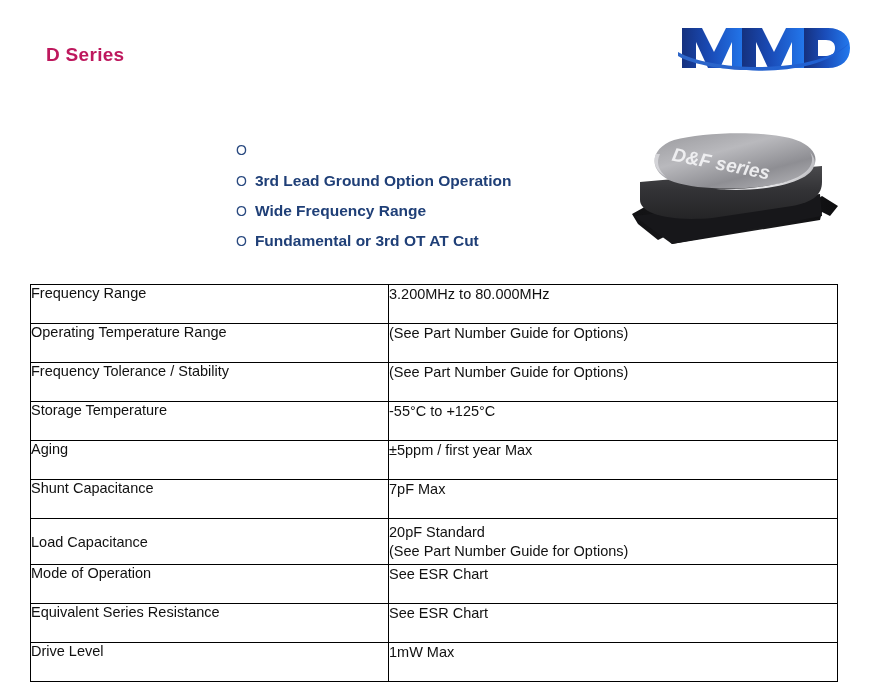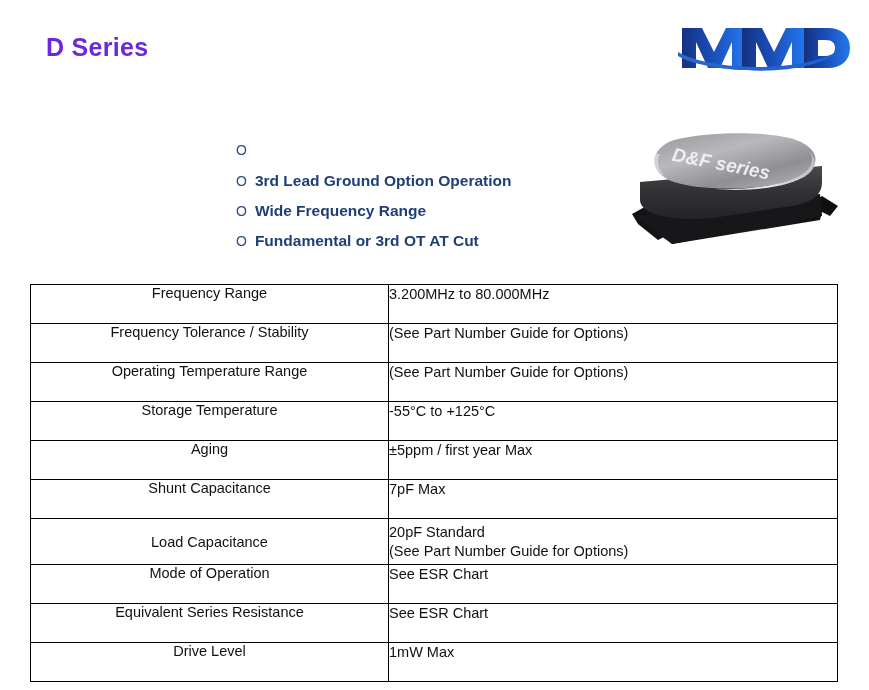--- a/index.html
+++ b/index.html
@@ -20,11 +20,11 @@
   #page-title {
     position: absolute;
     left: 46px;
-    top: 33px;
-    font-size: 25px;
+    top: 44px;
+    font-size: 19px;
     font-weight: bold;
     letter-spacing: 0.3px;
-    color: #6d28d9;
+    color: #be185d;
   }
 
   

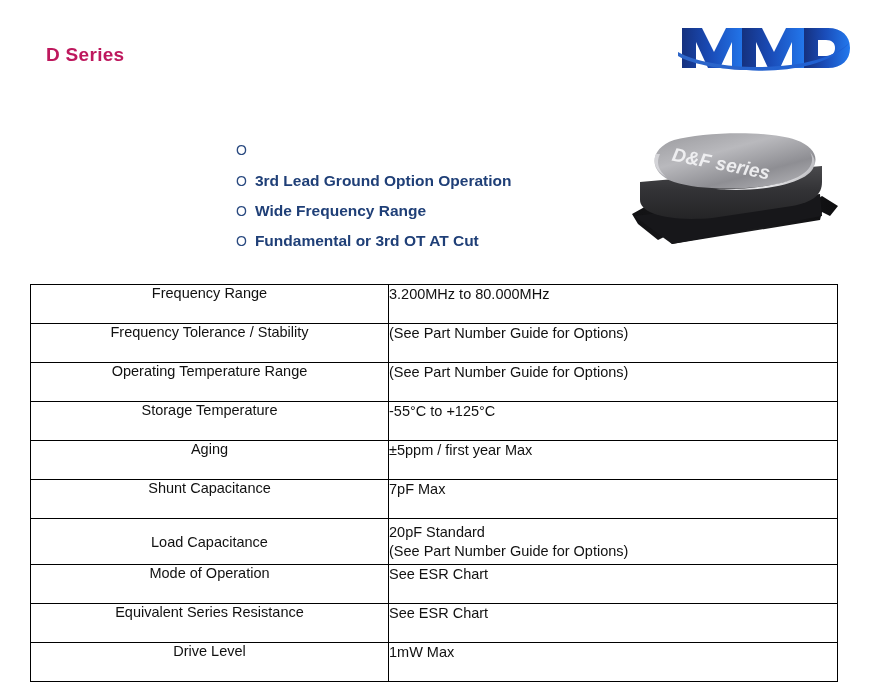--- a/index.html
+++ b/index.html
@@ -87,7 +87,7 @@
     width: 357px;
     padding: 5px 0 0 7px;
     vertical-align: top;
-    text-align: center;
+    text-align: left;
   }
   td.spec-value {
     padding: 5px 0 0 0;

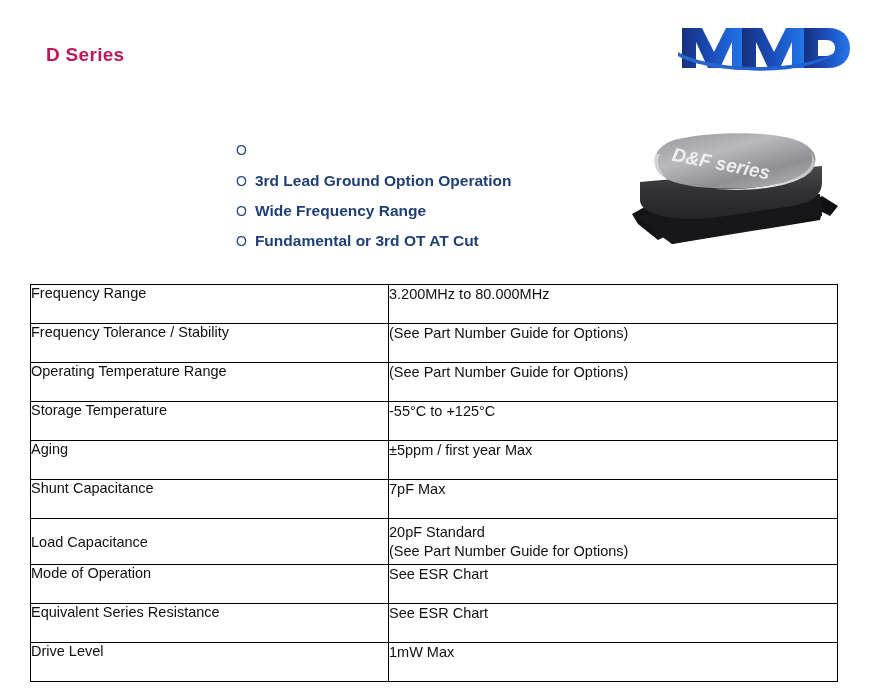--- a/index.html
+++ b/index.html
@@ -205,11 +205,11 @@
       <td class="spec-value">3.200MHz to 80.000MHz</td>
     </tr>
     <tr class="row-std">
+      <td class="spec-label">Operating Temperature Range</td>
+      <td class="spec-value">(See Part Number Guide for Options)</td>
+    </tr>
+    <tr class="row-std">
       <td class="spec-label">Frequency Tolerance / Stability</td>
-      <td class="spec-value">(See Part Number Guide for Options)</td>
-    </tr>
-    <tr class="row-std">
-      <td class="spec-label">Operating Temperature Range</td>
       <td class="spec-value">(See Part Number Guide for Options)</td>
     </tr>
     <tr class="row-std">

